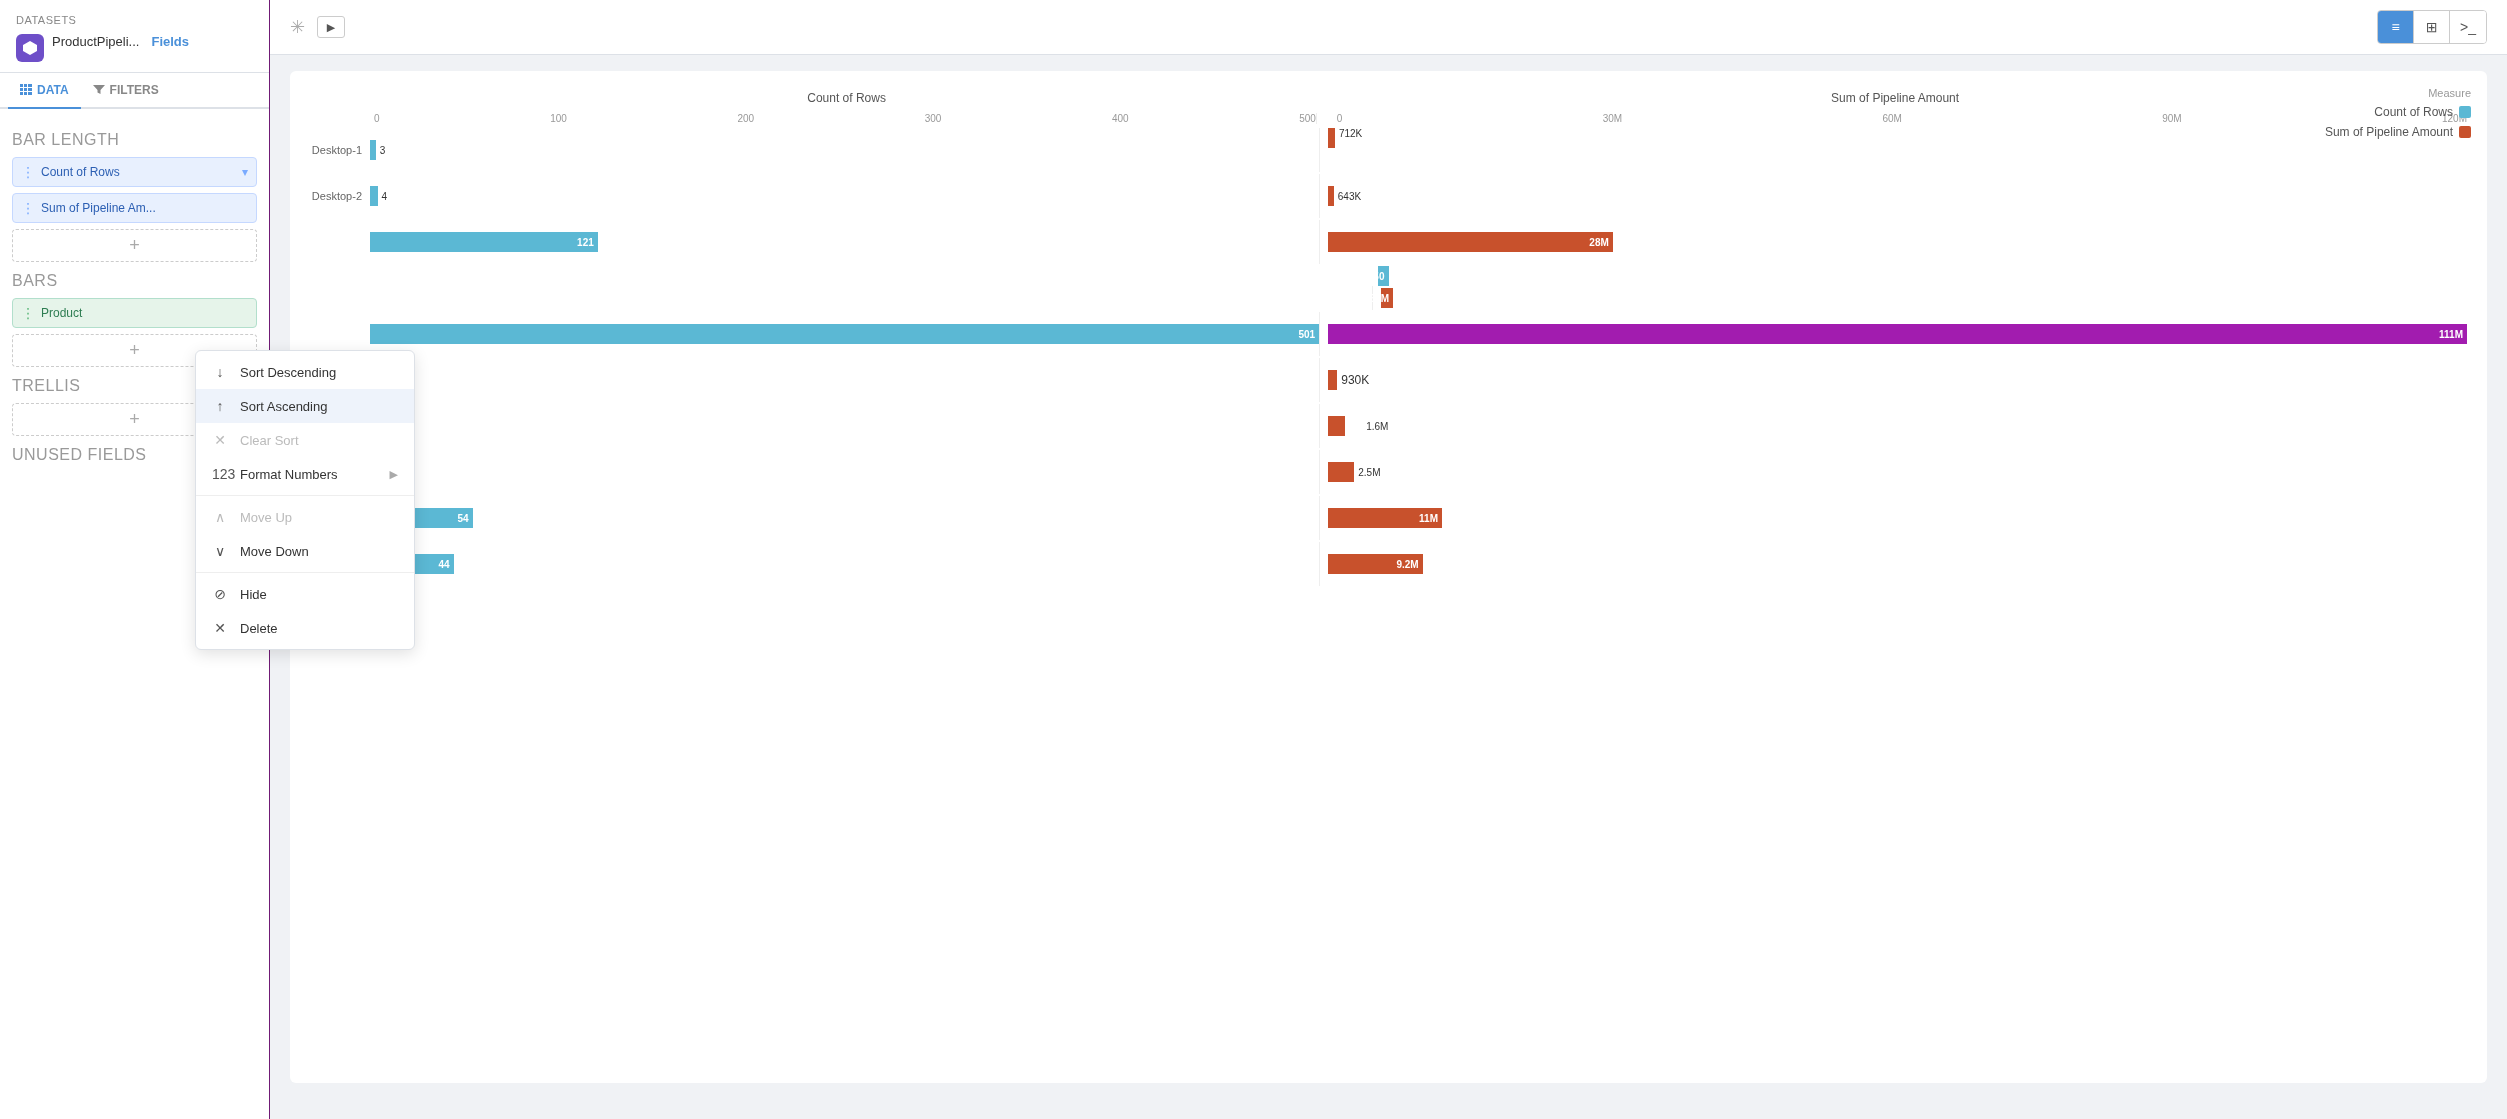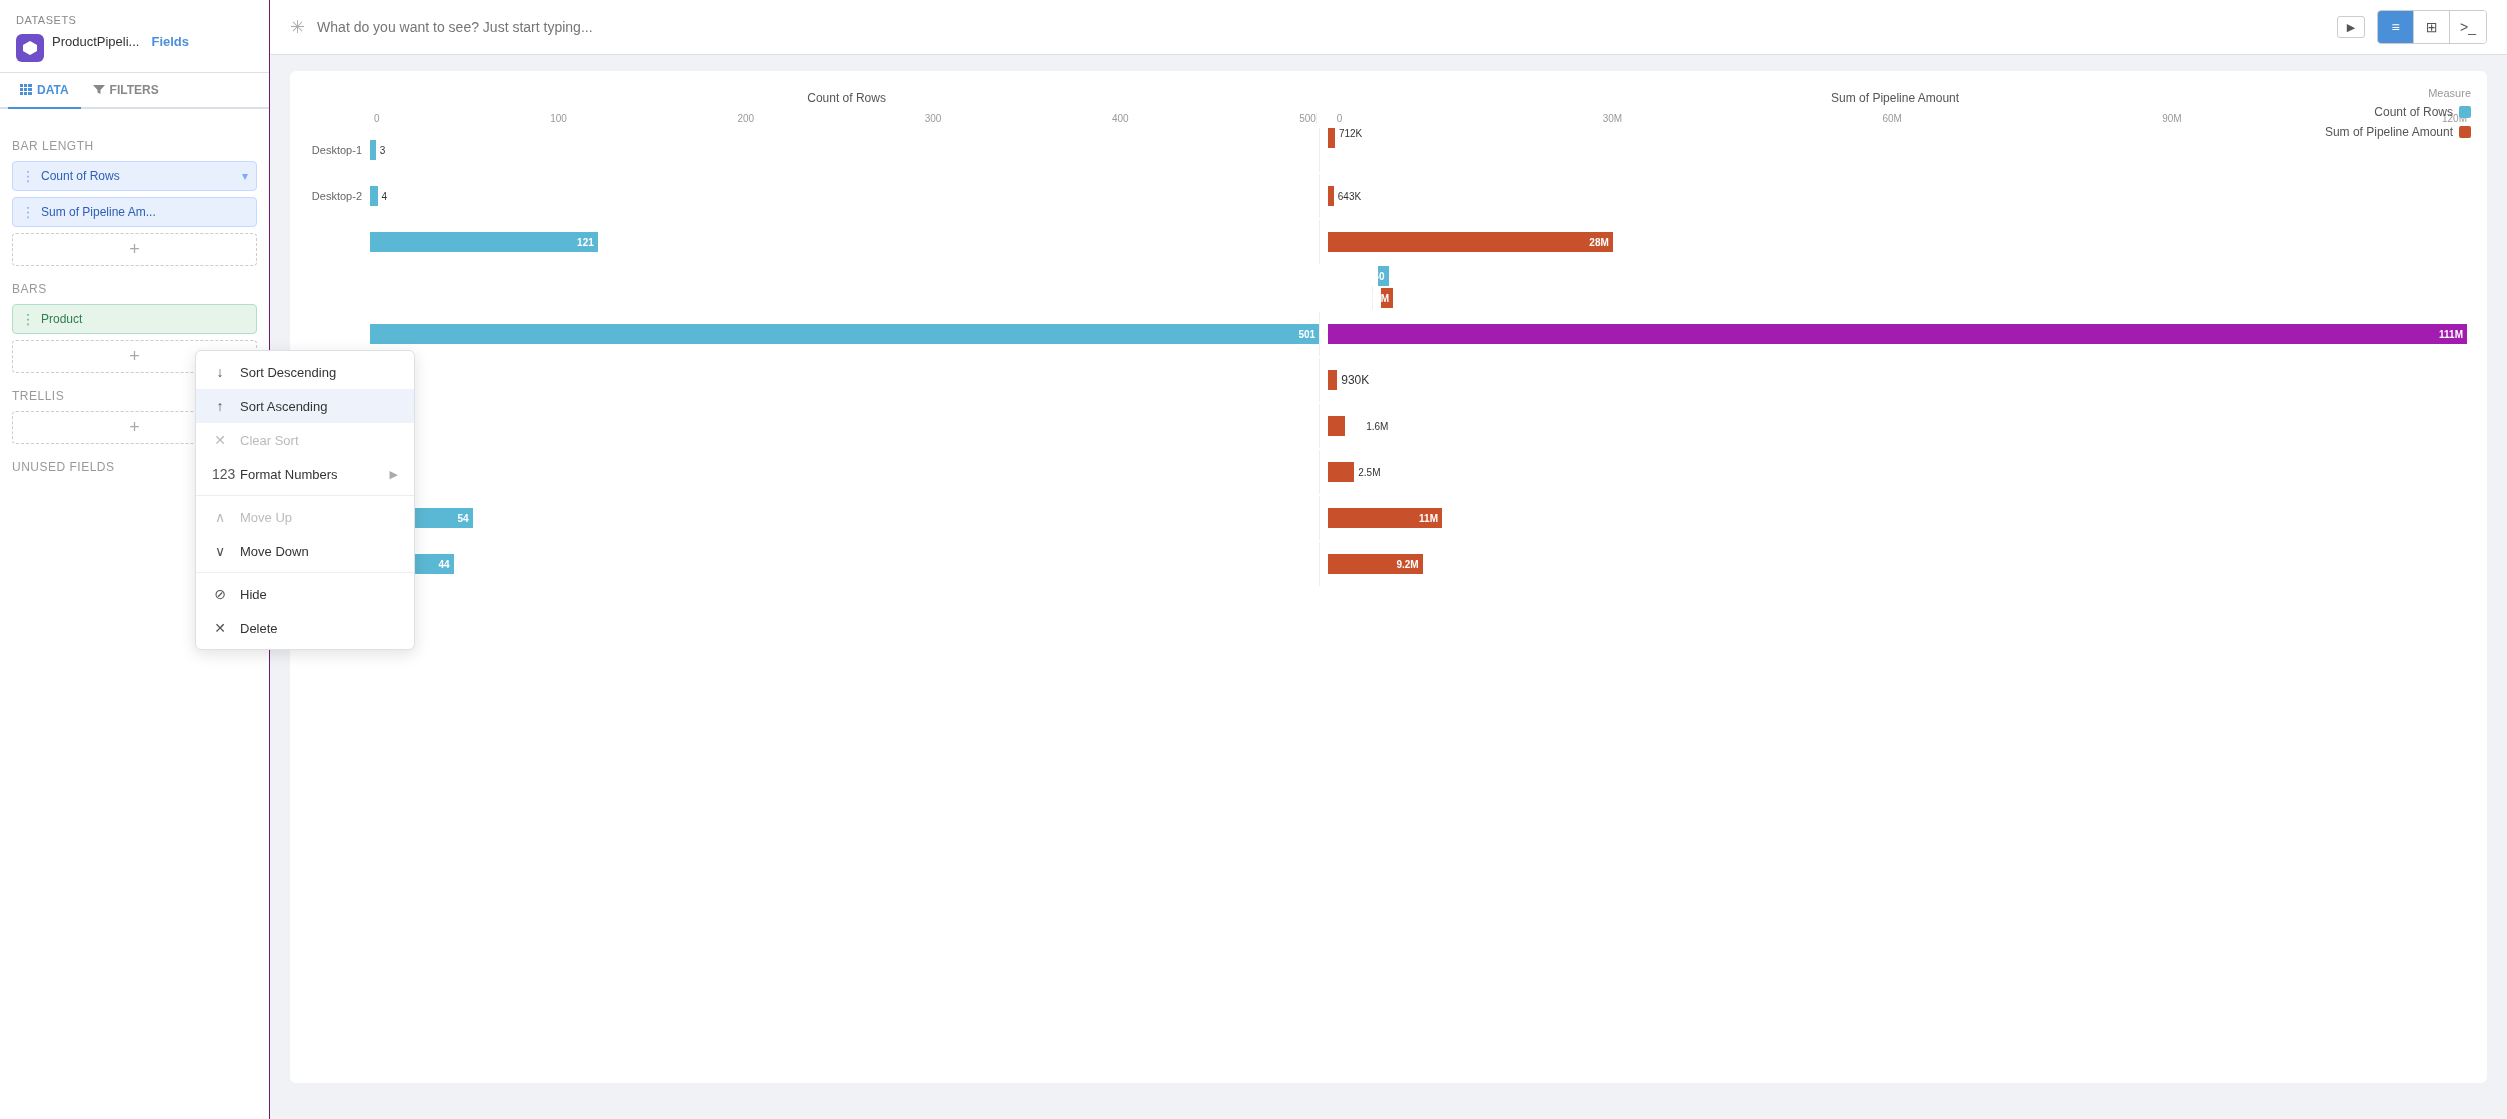--- a/index.html
+++ b/index.html
@@ -364,7 +364,6 @@
 
   <div class="topbar">
     <span class="search-icon-top">✳</span>
-    <input class="search-input" type="text" placeholder="What do you want to see? Just start typing..." style="">
     <div class="play-btn">▶</div>
     <div class="view-btns">
       <div class="view-btn active">≡</div>

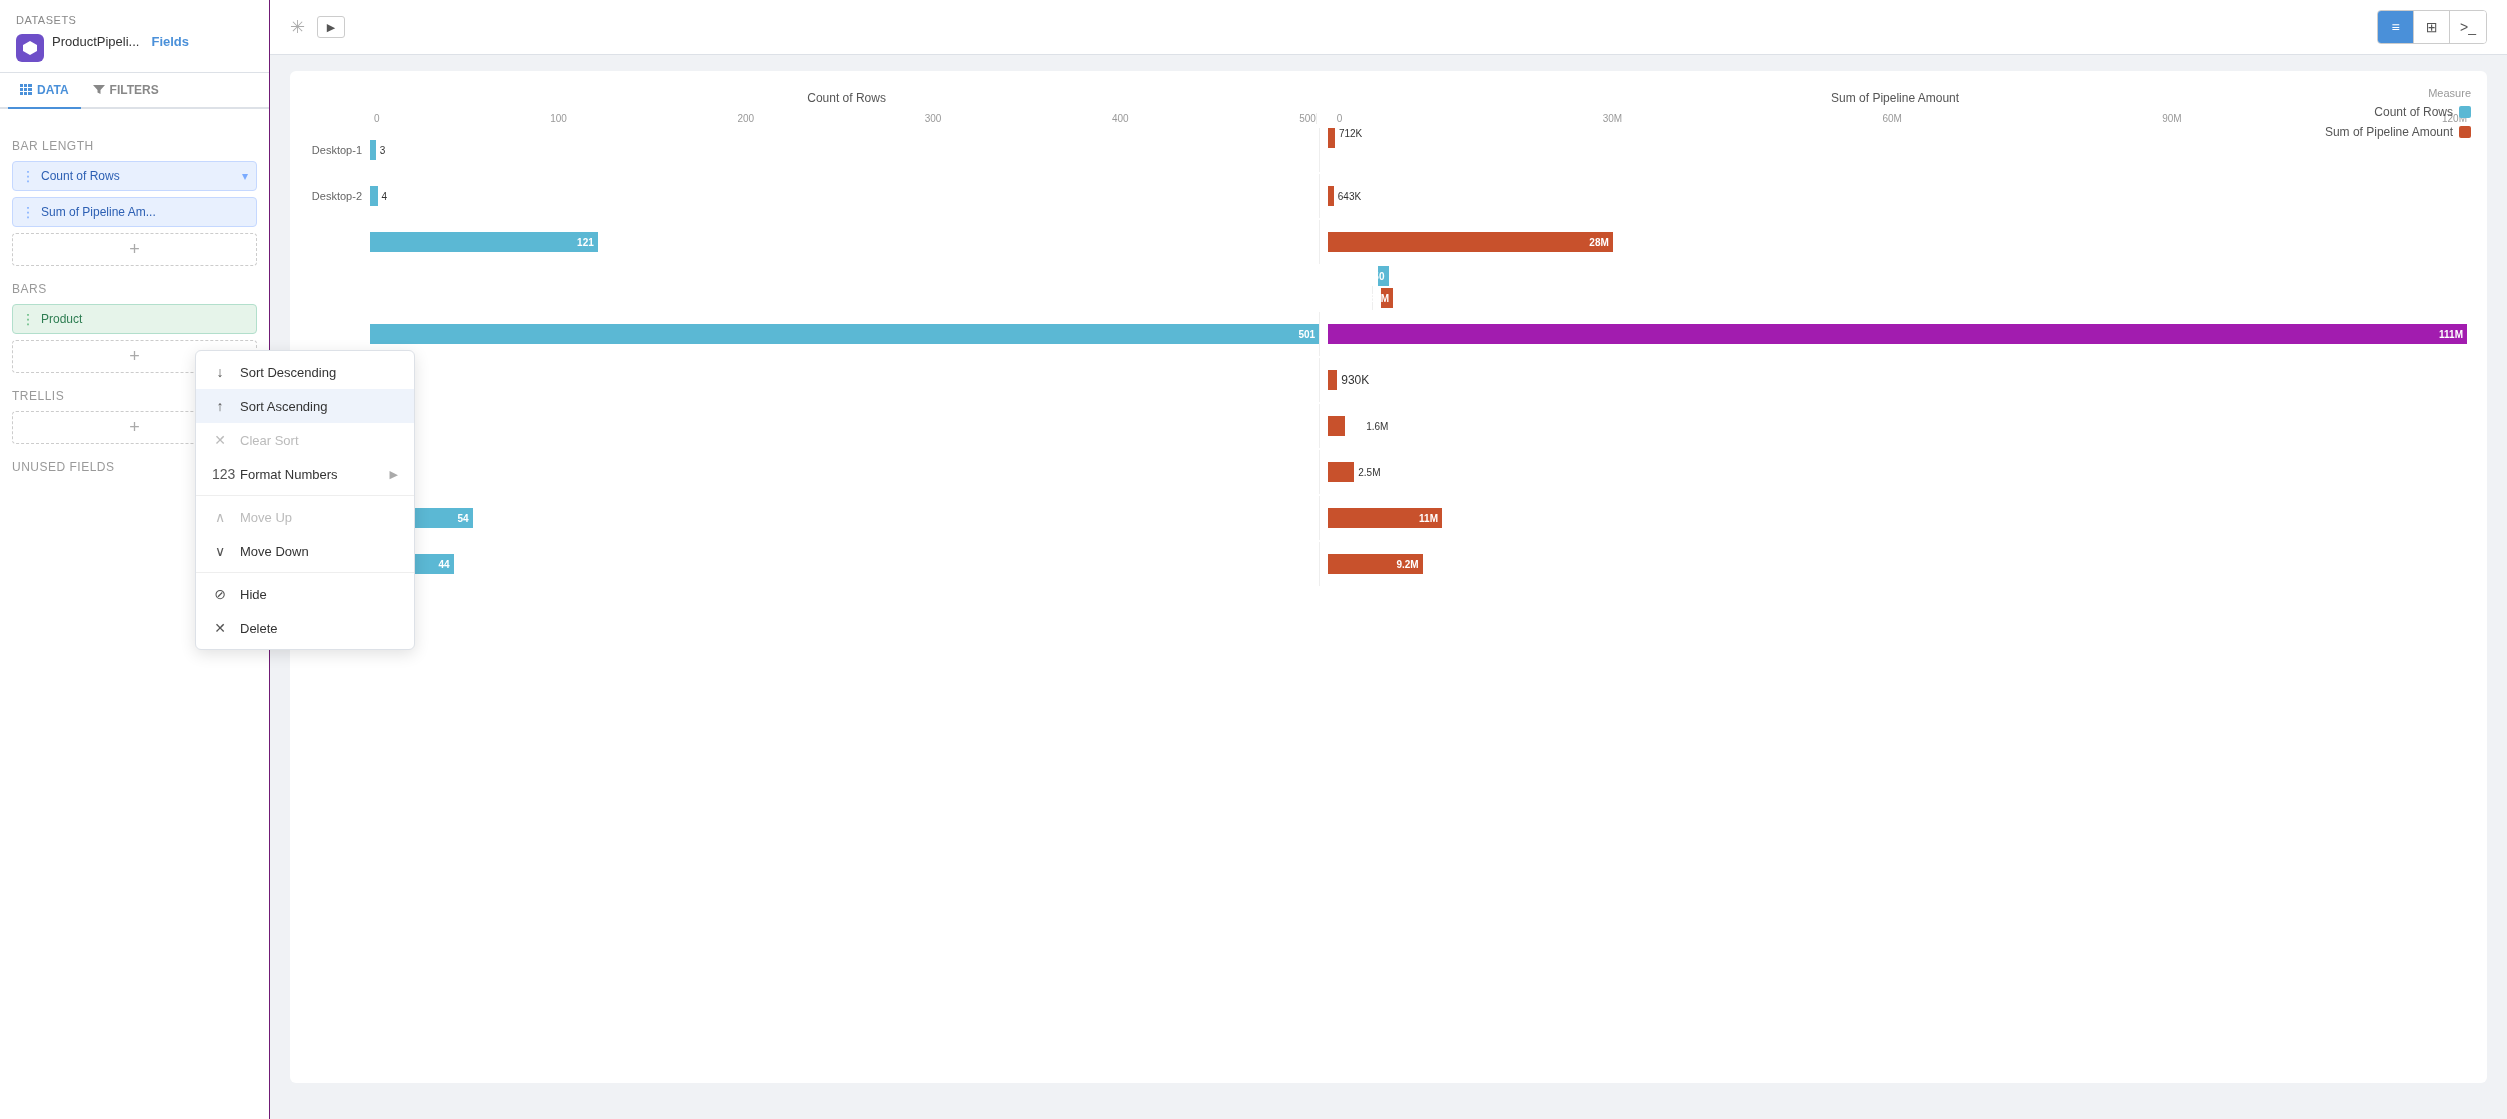--- a/index.html
+++ b/index.html
@@ -70,12 +70,12 @@
       overflow-y: auto;
     }
     .section-label {
-      font-size: 12px;
+      font-size: 16px;
       color: #999;
       text-transform: uppercase;
       letter-spacing: 0.5px;
       margin-bottom: 8px;
-      margin-top: 16px;
+      margin-top: 8px;
     }
     .field-pill {
       display: flex;

